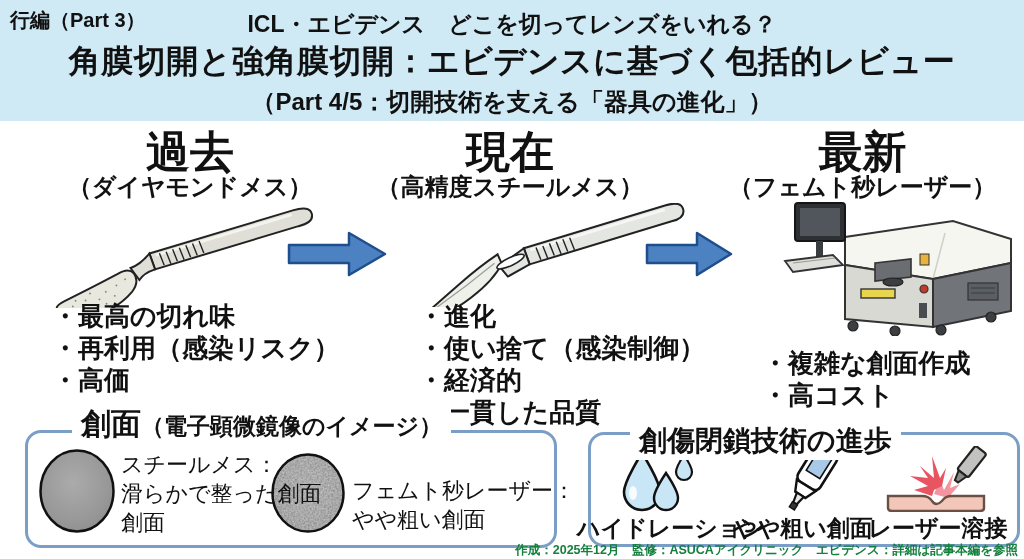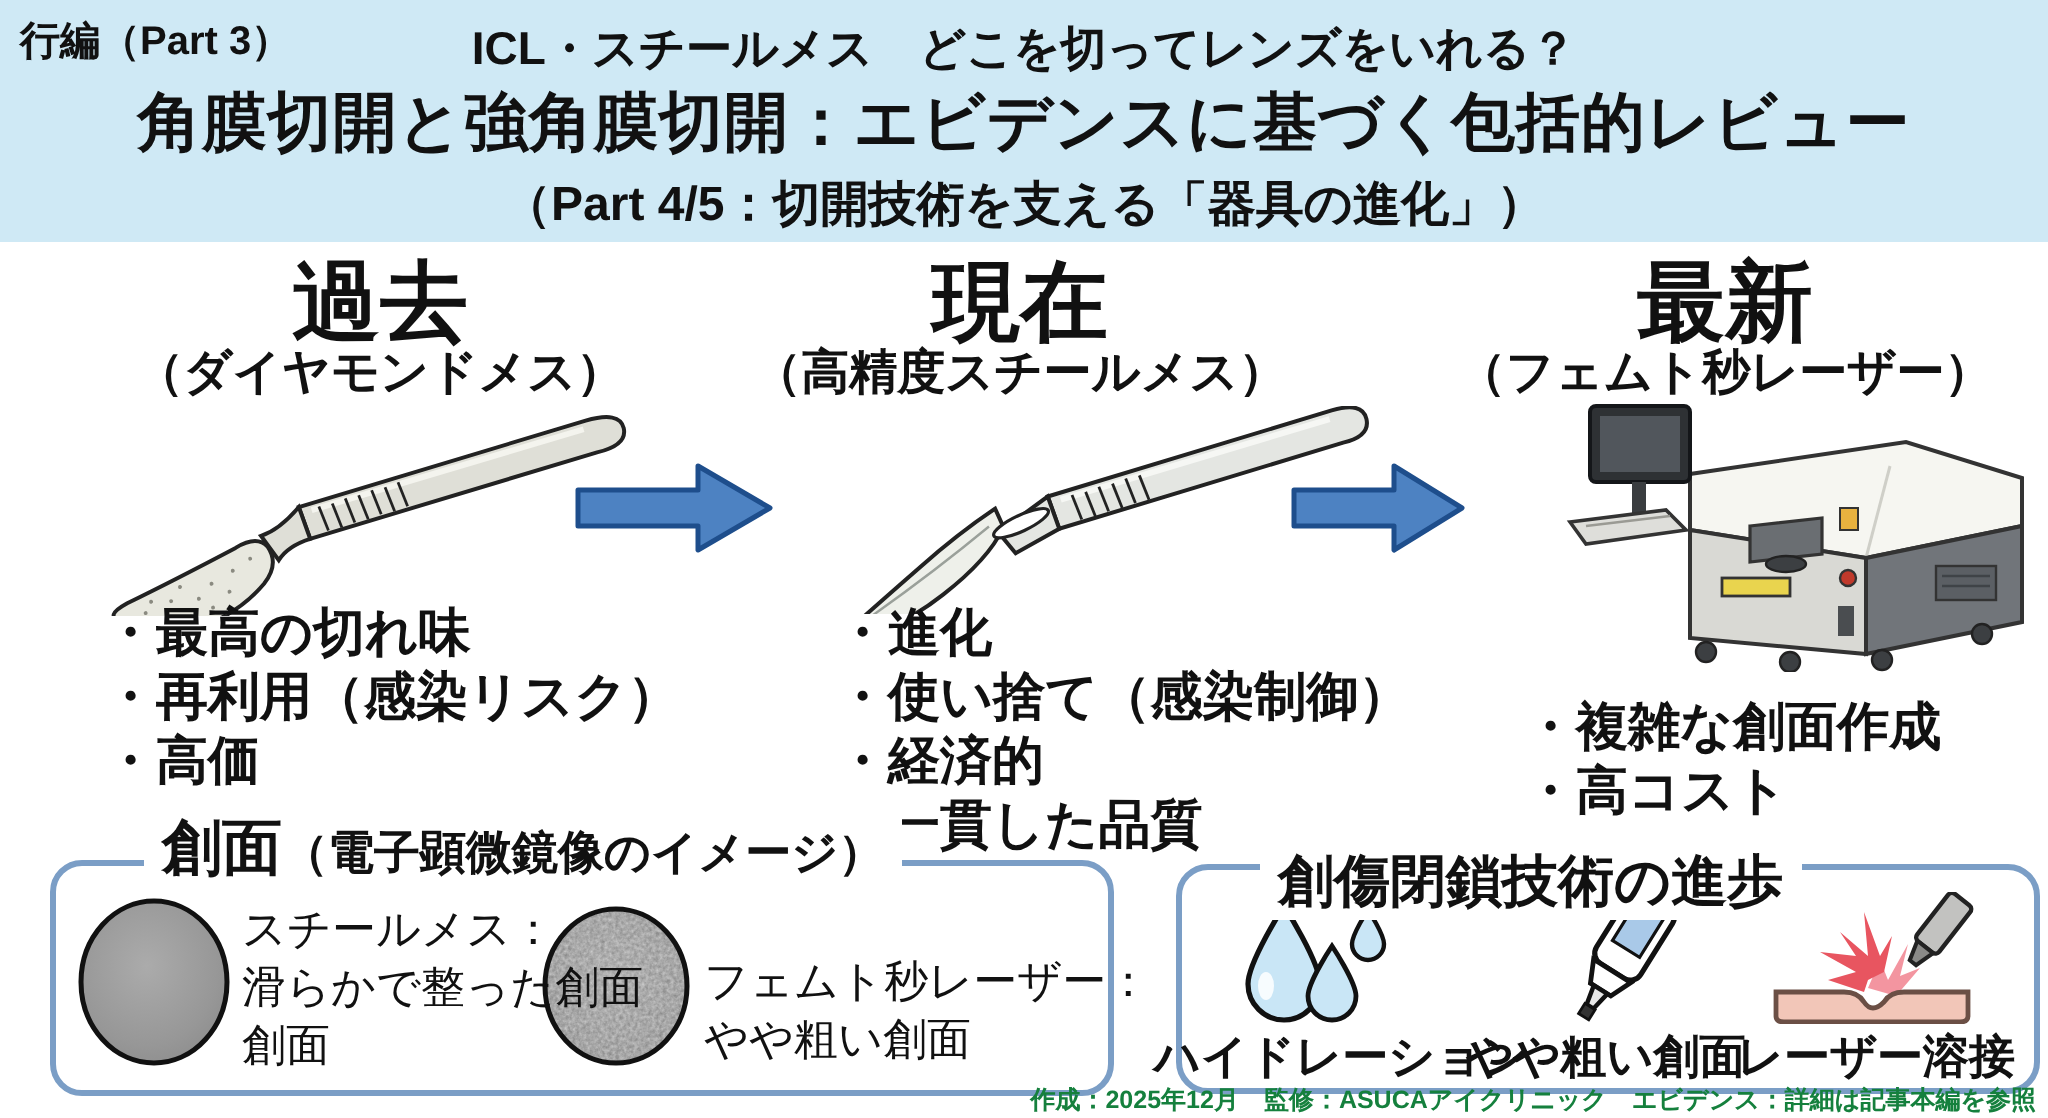--- a/index.html
+++ b/index.html
@@ -65,7 +65,7 @@
 
   <div class="header">
     <div class="part-label">行編（Part 3）</div>
-    <div class="h-line1">ICL・スチールメス　どこを切ってレンズをいれる？</div>
+    <div class="h-line1">ICL・エビデンス　どこを切ってレンズをいれる？</div>
     <div class="h-line2">角膜切開と強角膜切開：エビデンスに基づく包括的レビュー</div>
     <div class="h-line3">（Part 4/5：切開技術を支える「器具の進化」）</div>
   </div>

